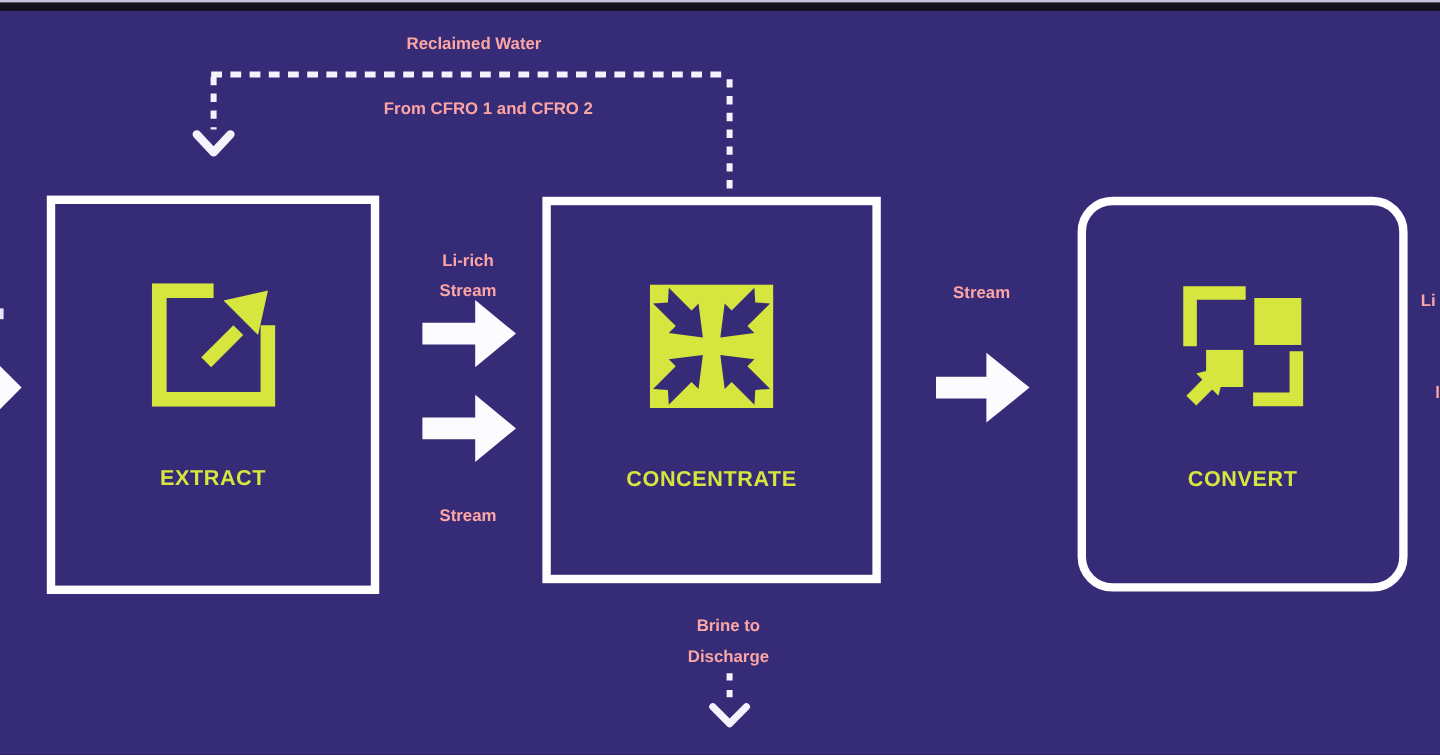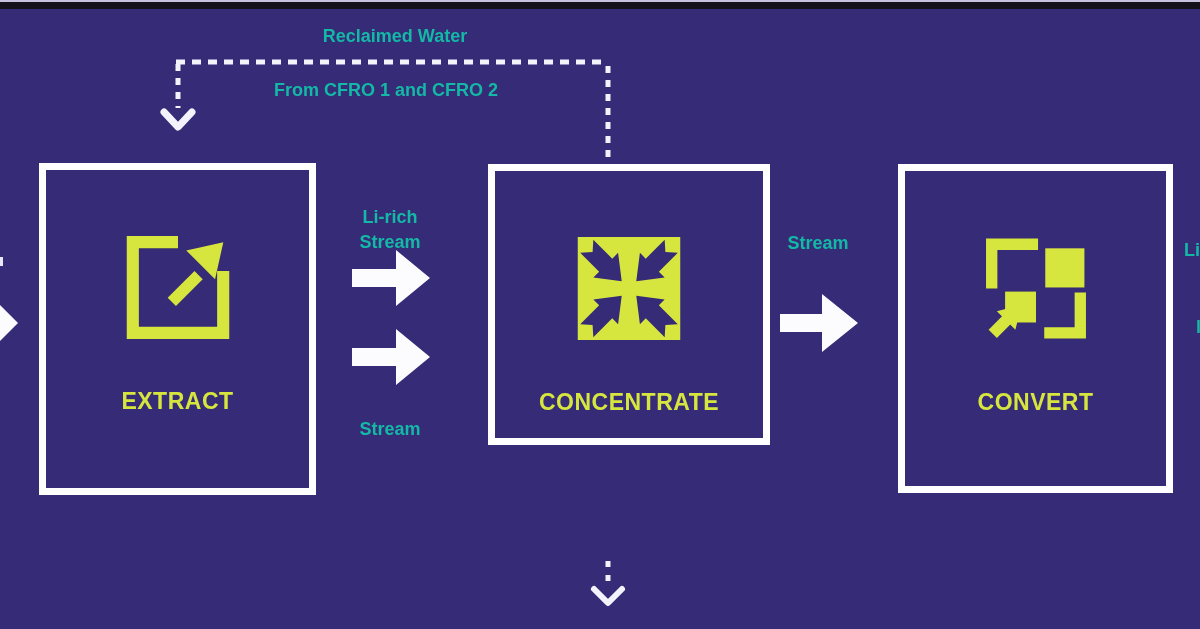--- a/index.html
+++ b/index.html
@@ -22,8 +22,8 @@
     color:#d7e63e;font-size:23px;font-weight:bold;letter-spacing:0.5px;
   }
   .flow-label{
-    position:absolute;text-align:center;color:#14b8a6;
-    font-size:18px;font-weight:bold;line-height:25px;
+    position:absolute;text-align:center;color:#fca5a5;
+    font-size:14px;font-weight:bold;line-height:25px;
   }
   #reclaimed-water-label{left:260px;top:24px;width:270px;}
   #cfro-label{left:236px;top:78px;width:300px;}

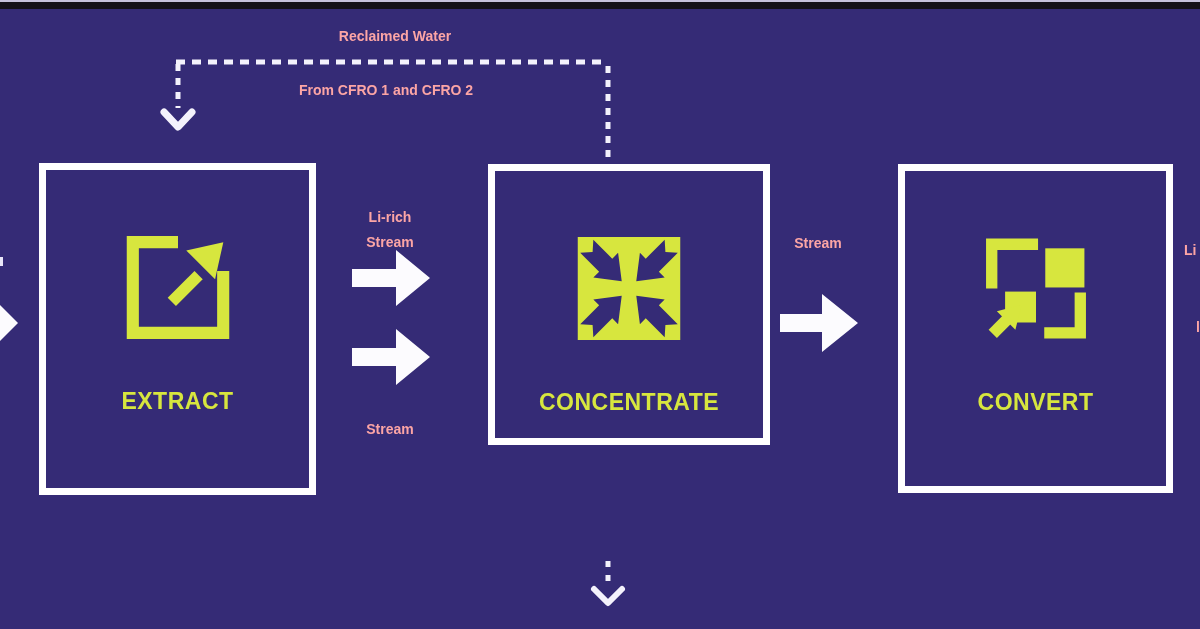--- a/index.html
+++ b/index.html
@@ -26,7 +26,7 @@
     font-size:14px;font-weight:bold;line-height:25px;
   }
   #reclaimed-water-label{left:260px;top:24px;width:270px;}
-  #cfro-label{left:236px;top:78px;width:300px;}
+  #cfro-label{left:257px;top:78px;width:300px;}
   #li-rich-label{left:320px;top:205px;width:140px;text-align:center;}
   #li-lean-label{left:320px;top:417px;width:140px;}
   #li-concentrated-label{left:728px;top:230px;width:180px;line-height:26px;}

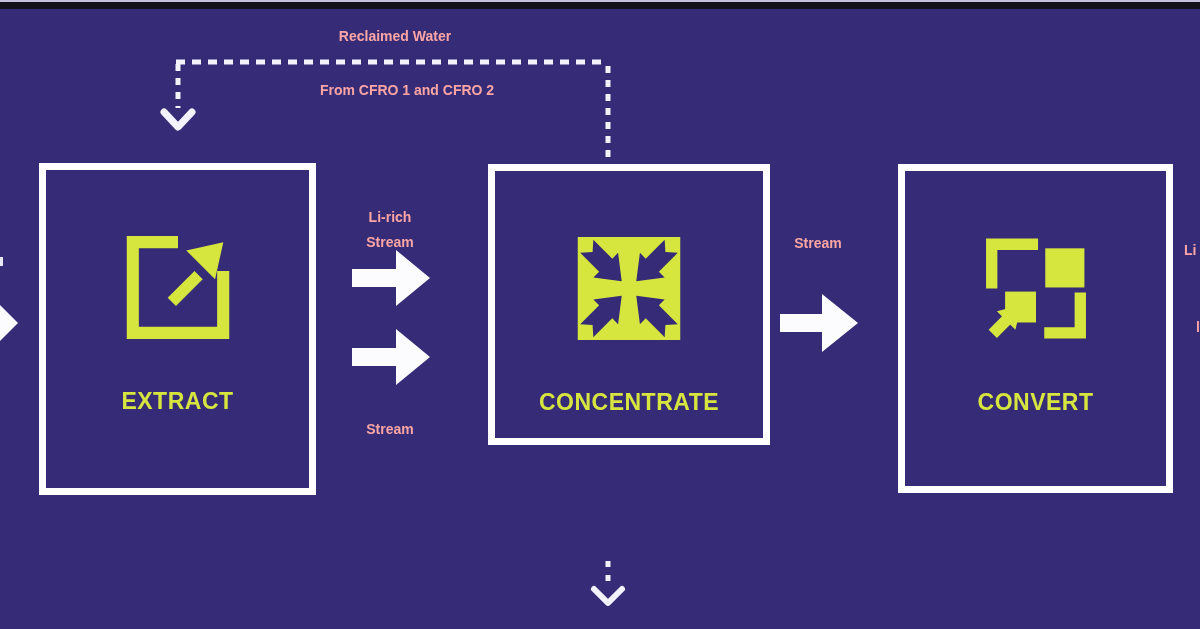--- a/index.html
+++ b/index.html
@@ -19,7 +19,7 @@
   .stage-icon{position:absolute;left:50%;top:66px;transform:translateX(-50%);width:103px;height:103px;}
   .stage-label{
     position:absolute;left:0;right:0;top:218px;text-align:center;
-    color:#d7e63e;font-size:23px;font-weight:bold;letter-spacing:0.5px;
+    color:#d7e63e;font-size:18px;font-weight:bold;letter-spacing:0.5px;
   }
   .flow-label{
     position:absolute;text-align:center;color:#fca5a5;

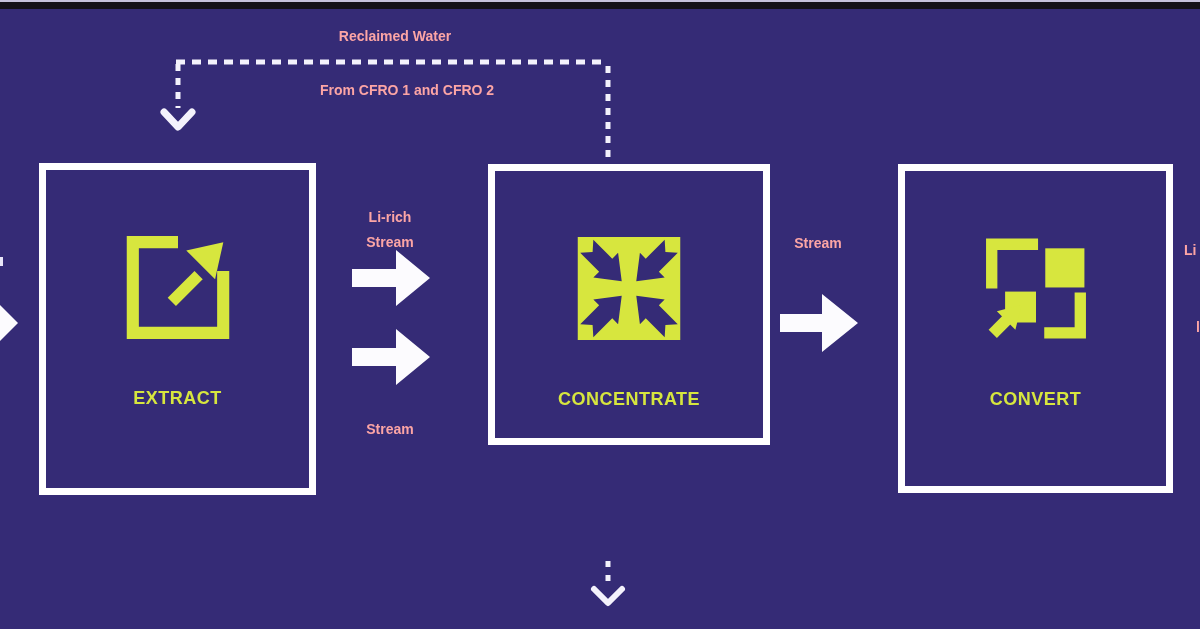--- a/index.html
+++ b/index.html
@@ -14,7 +14,7 @@
     position:absolute;border:7px solid #ffffff;box-sizing:border-box;
   }
   #extract-box{left:39px;top:163px;width:277px;height:332px;}
-  #concentrate-box{left:488px;top:164px;width:282px;height:281px;}
+  #concentrate-box{left:452px;top:164px;width:282px;height:322px;}
   #convert-box{left:898px;top:164px;width:275px;height:329px;}
   .stage-icon{position:absolute;left:50%;top:66px;transform:translateX(-50%);width:103px;height:103px;}
   .stage-label{

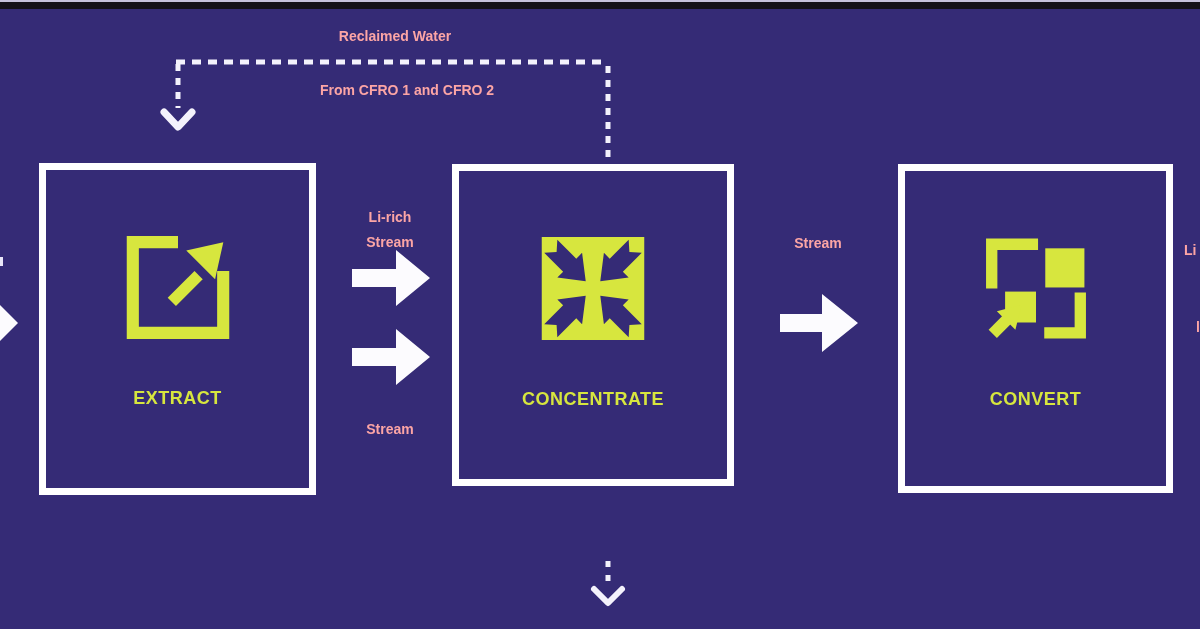--- a/index.html
+++ b/index.html
@@ -15,7 +15,7 @@
   }
   #extract-box{left:39px;top:163px;width:277px;height:332px;}
   #concentrate-box{left:452px;top:164px;width:282px;height:322px;}
-  #convert-box{left:898px;top:164px;width:275px;height:329px;}
+  #convert-box{left:898px;top:164px;width:275px;height:329px;border-radius:29px;}
   .stage-icon{position:absolute;left:50%;top:66px;transform:translateX(-50%);width:103px;height:103px;}
   .stage-label{
     position:absolute;left:0;right:0;top:218px;text-align:center;

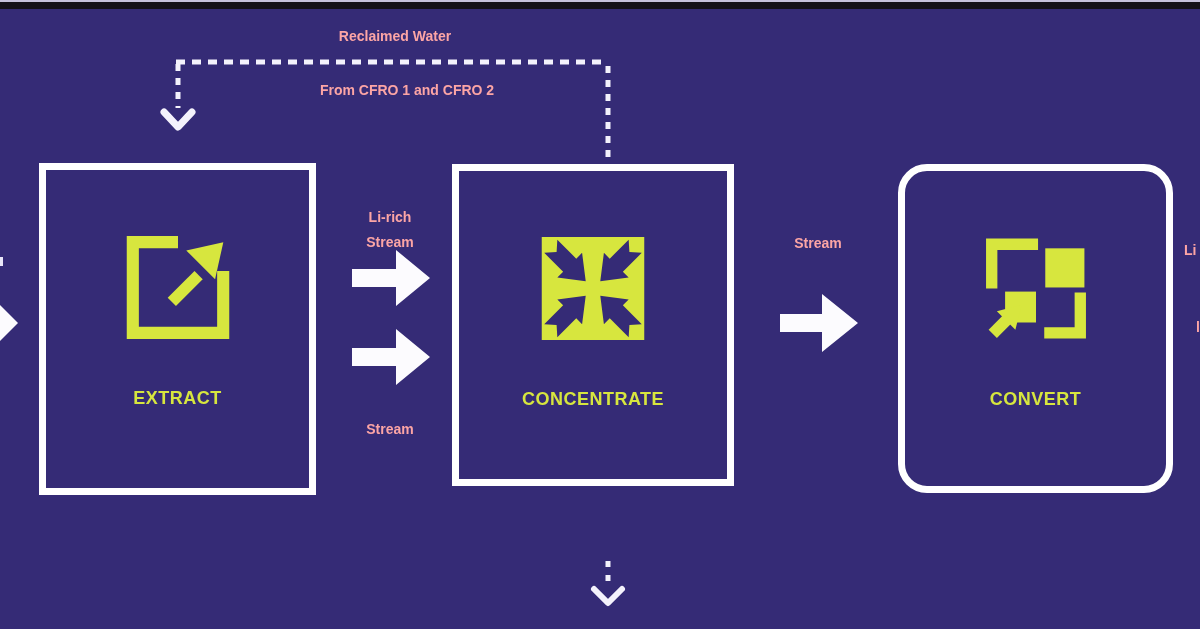--- a/index.html
+++ b/index.html
@@ -110,6 +110,10 @@
     <div>Stream</div>
   </div>
 
+  <div class="flow-label" id="brine-label">
+    <div>Brine to</div>
+    <div>Discharge</div>
+  </div>
 
   <div class="flow-label" id="right-fragment-top">Li</div>
   <div class="flow-label" id="right-fragment-bottom">l</div>

